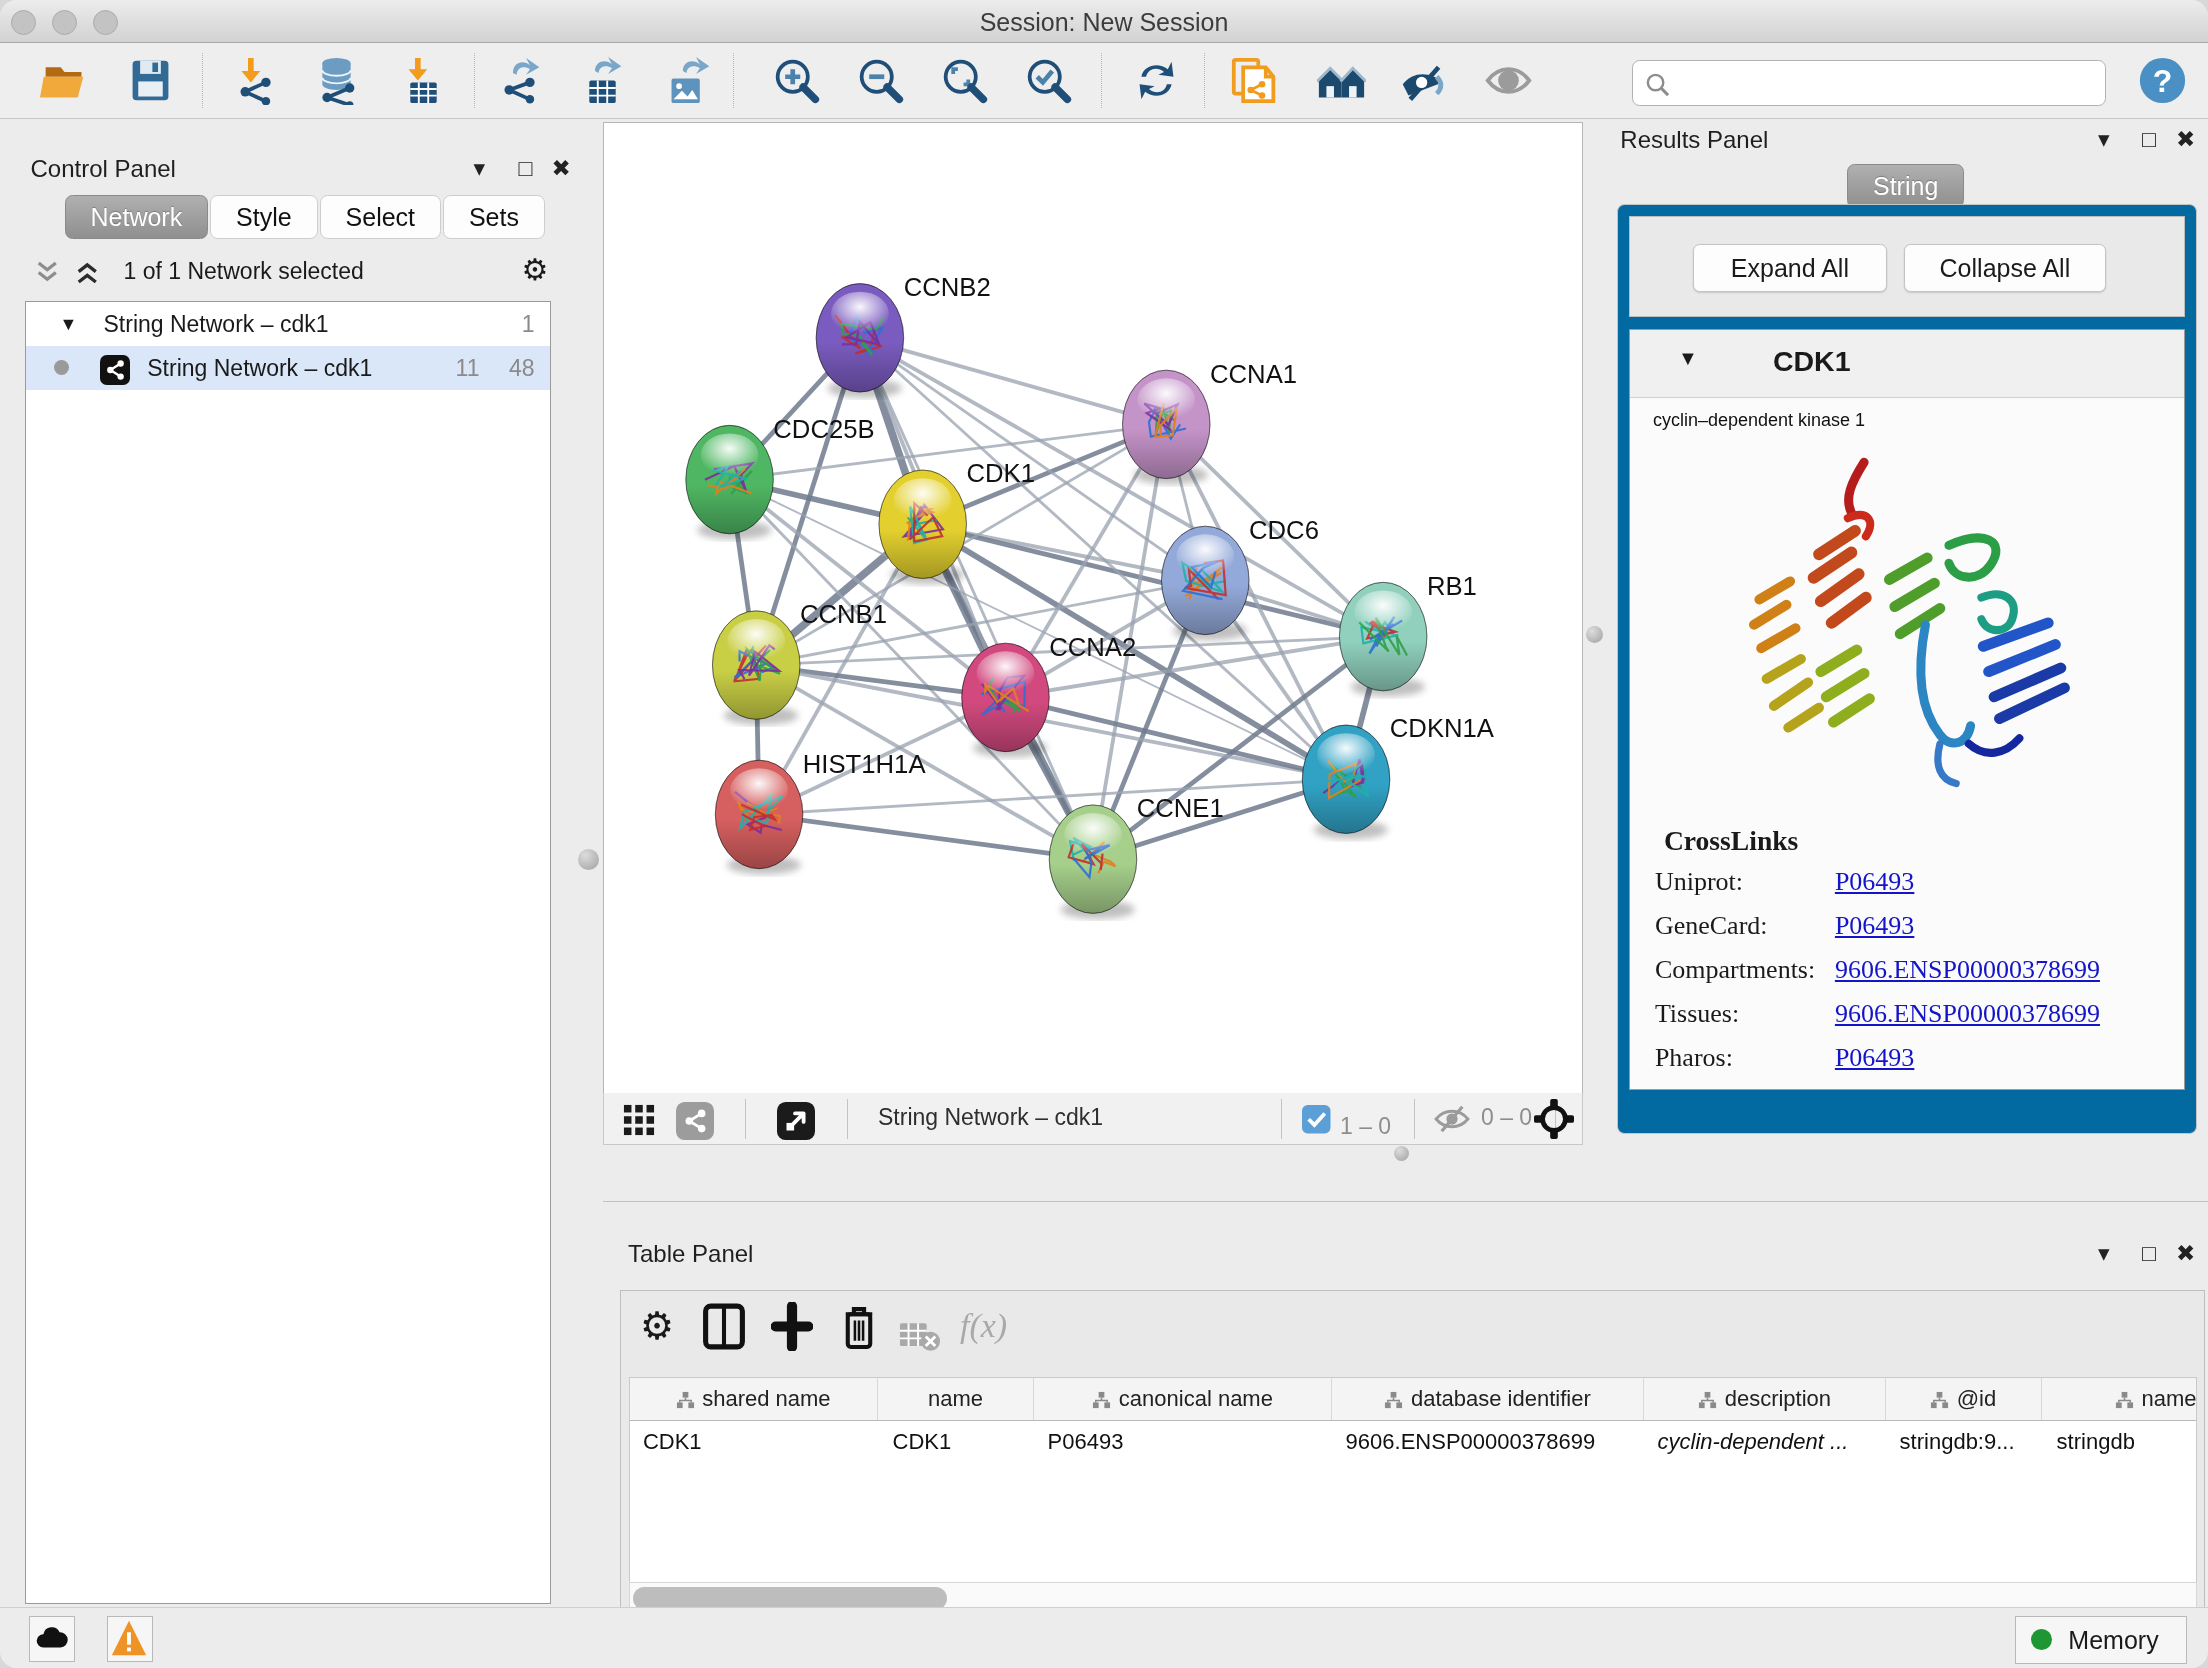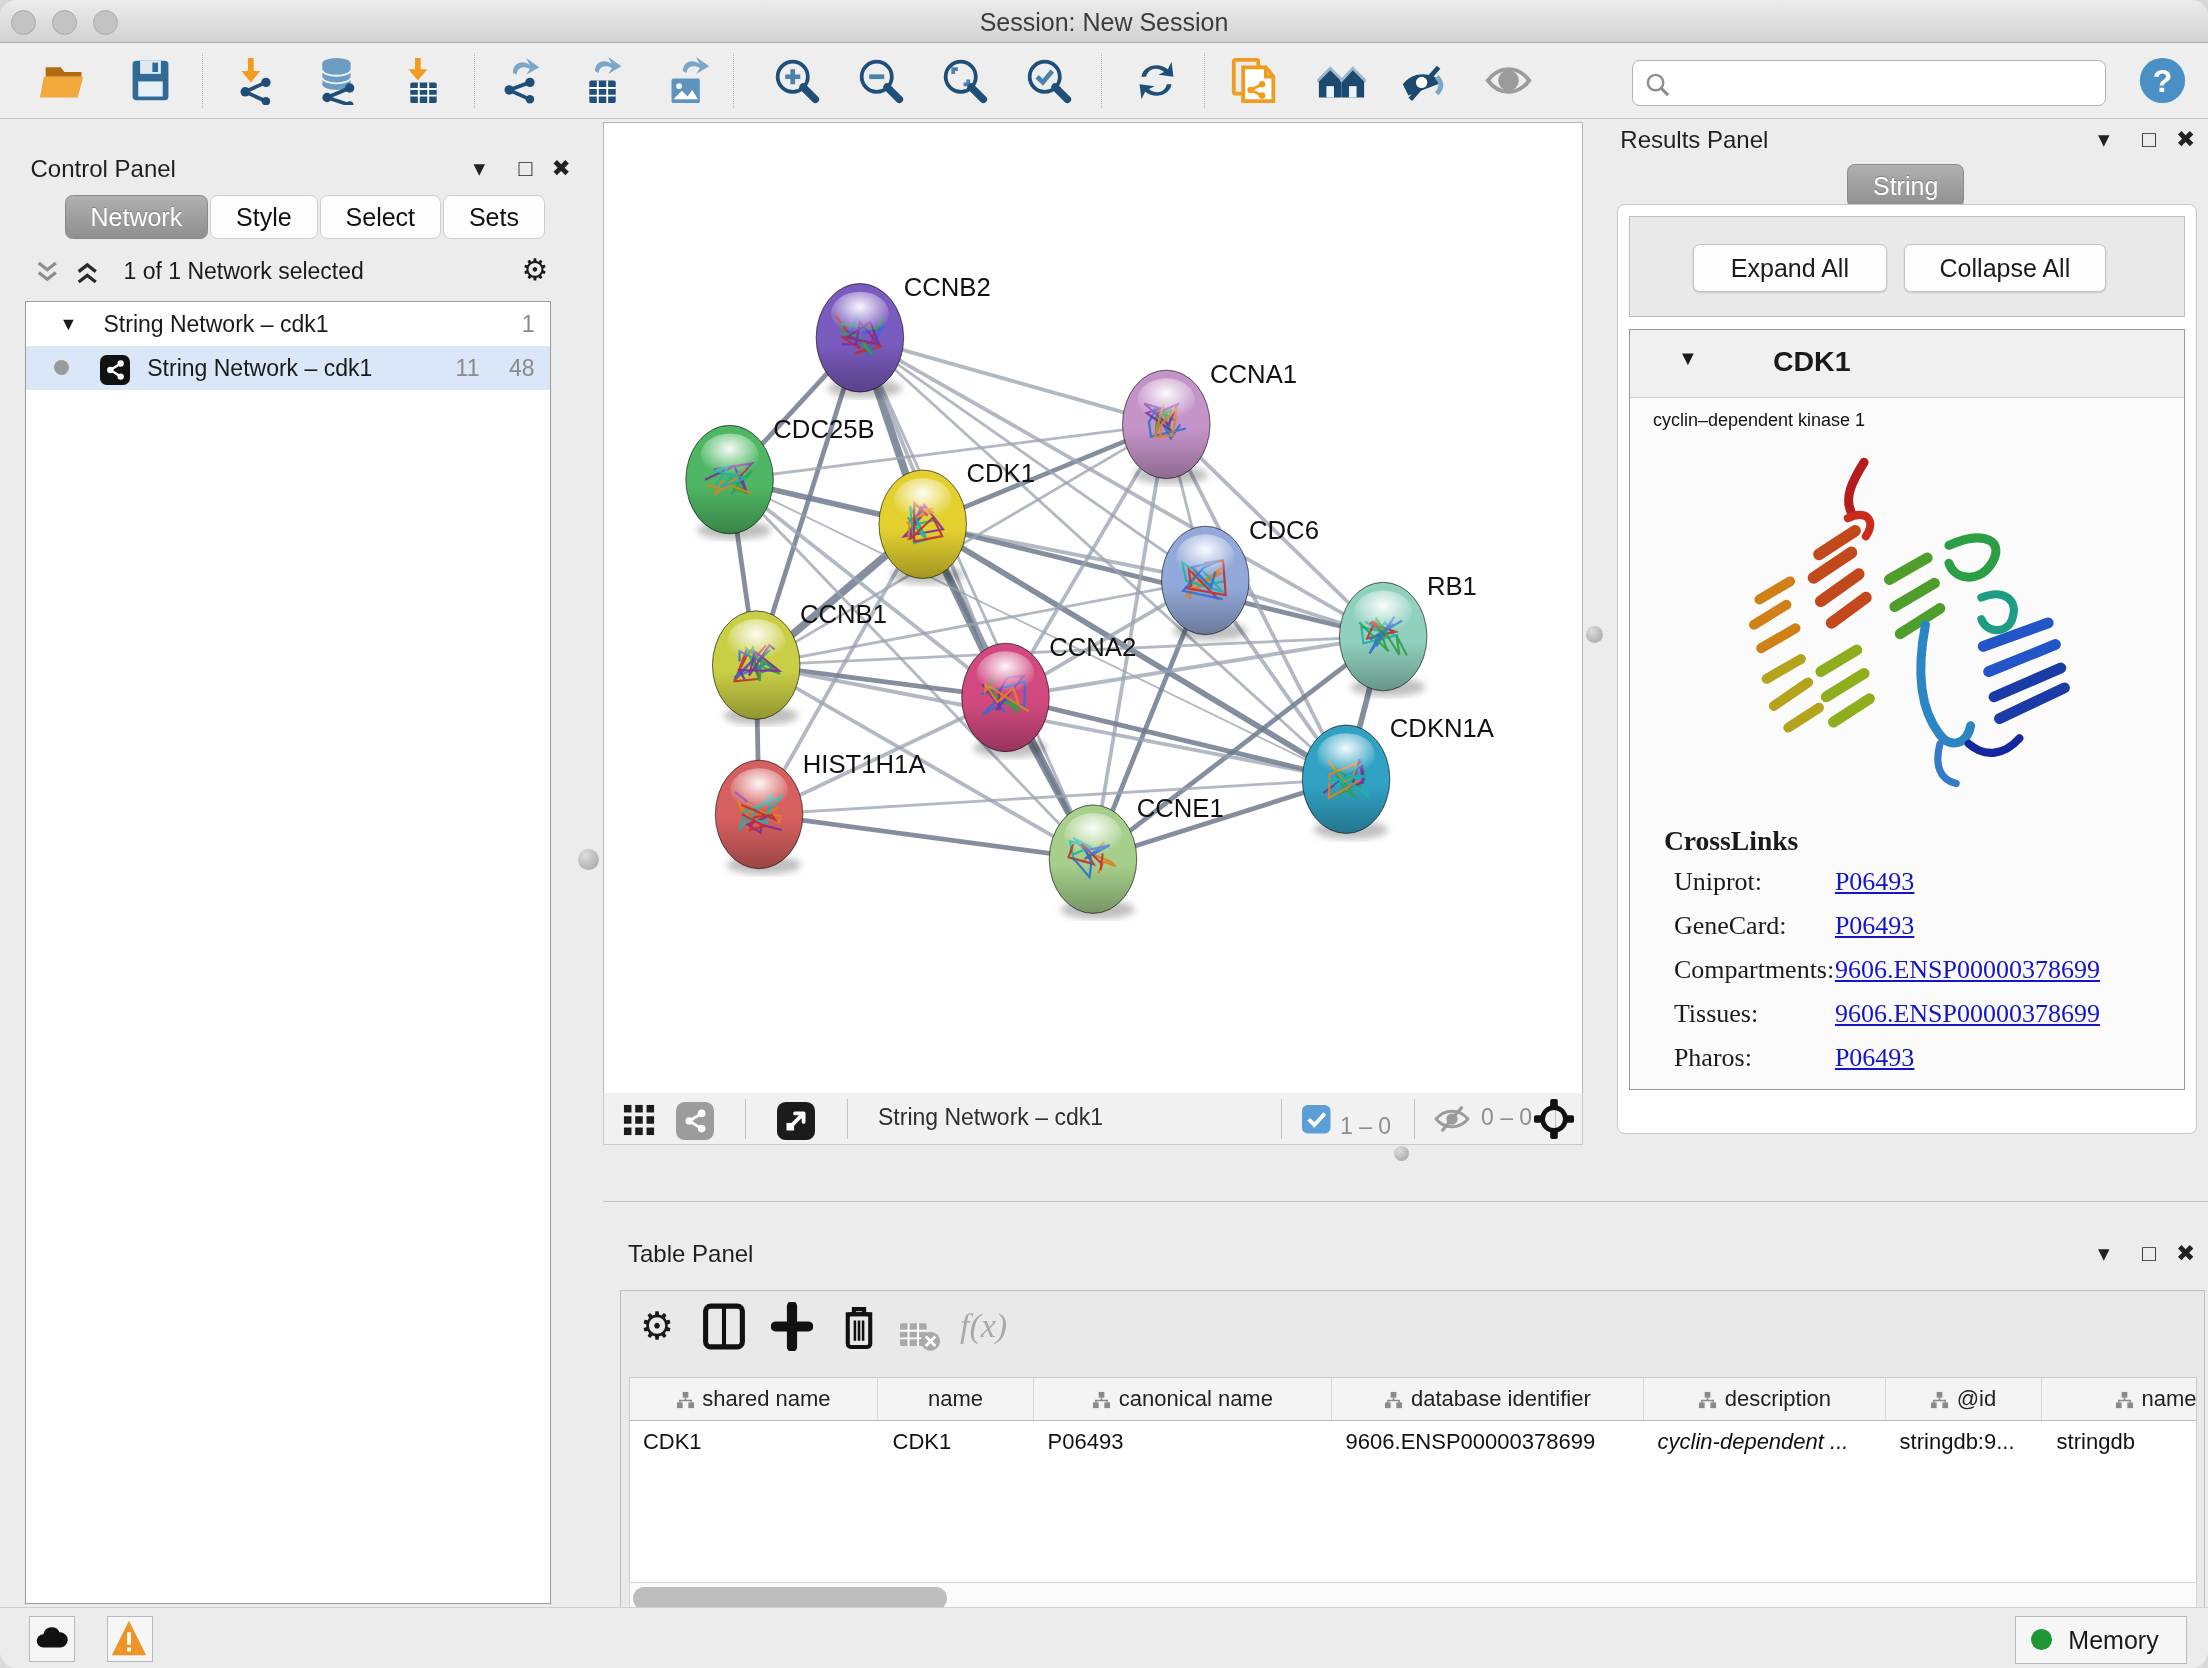--- a/index.html
+++ b/index.html
@@ -45,7 +45,7 @@
   .cbar-sep{position:absolute;top:5.7px;height:40px;border-left:1px solid #c4c4c4;}
   
   .results-panel{left:1607px;top:122px;width:601px;height:1031px;}
-  .rp-box{position:absolute;left:9.5px;top:82px;width:578px;height:928px;background:#ffffff;
+  .rp-box{position:absolute;left:9.5px;top:82px;width:578px;height:928px;background:#0369a1;
     border:1px solid #c6c6c6;border-radius:7.6px;}
   .rp-btnrow{position:absolute;left:11.4px;top:11.4px;width:554px;height:99px;background:#e9e9e9;
     border:1px solid #bdbdbd;}

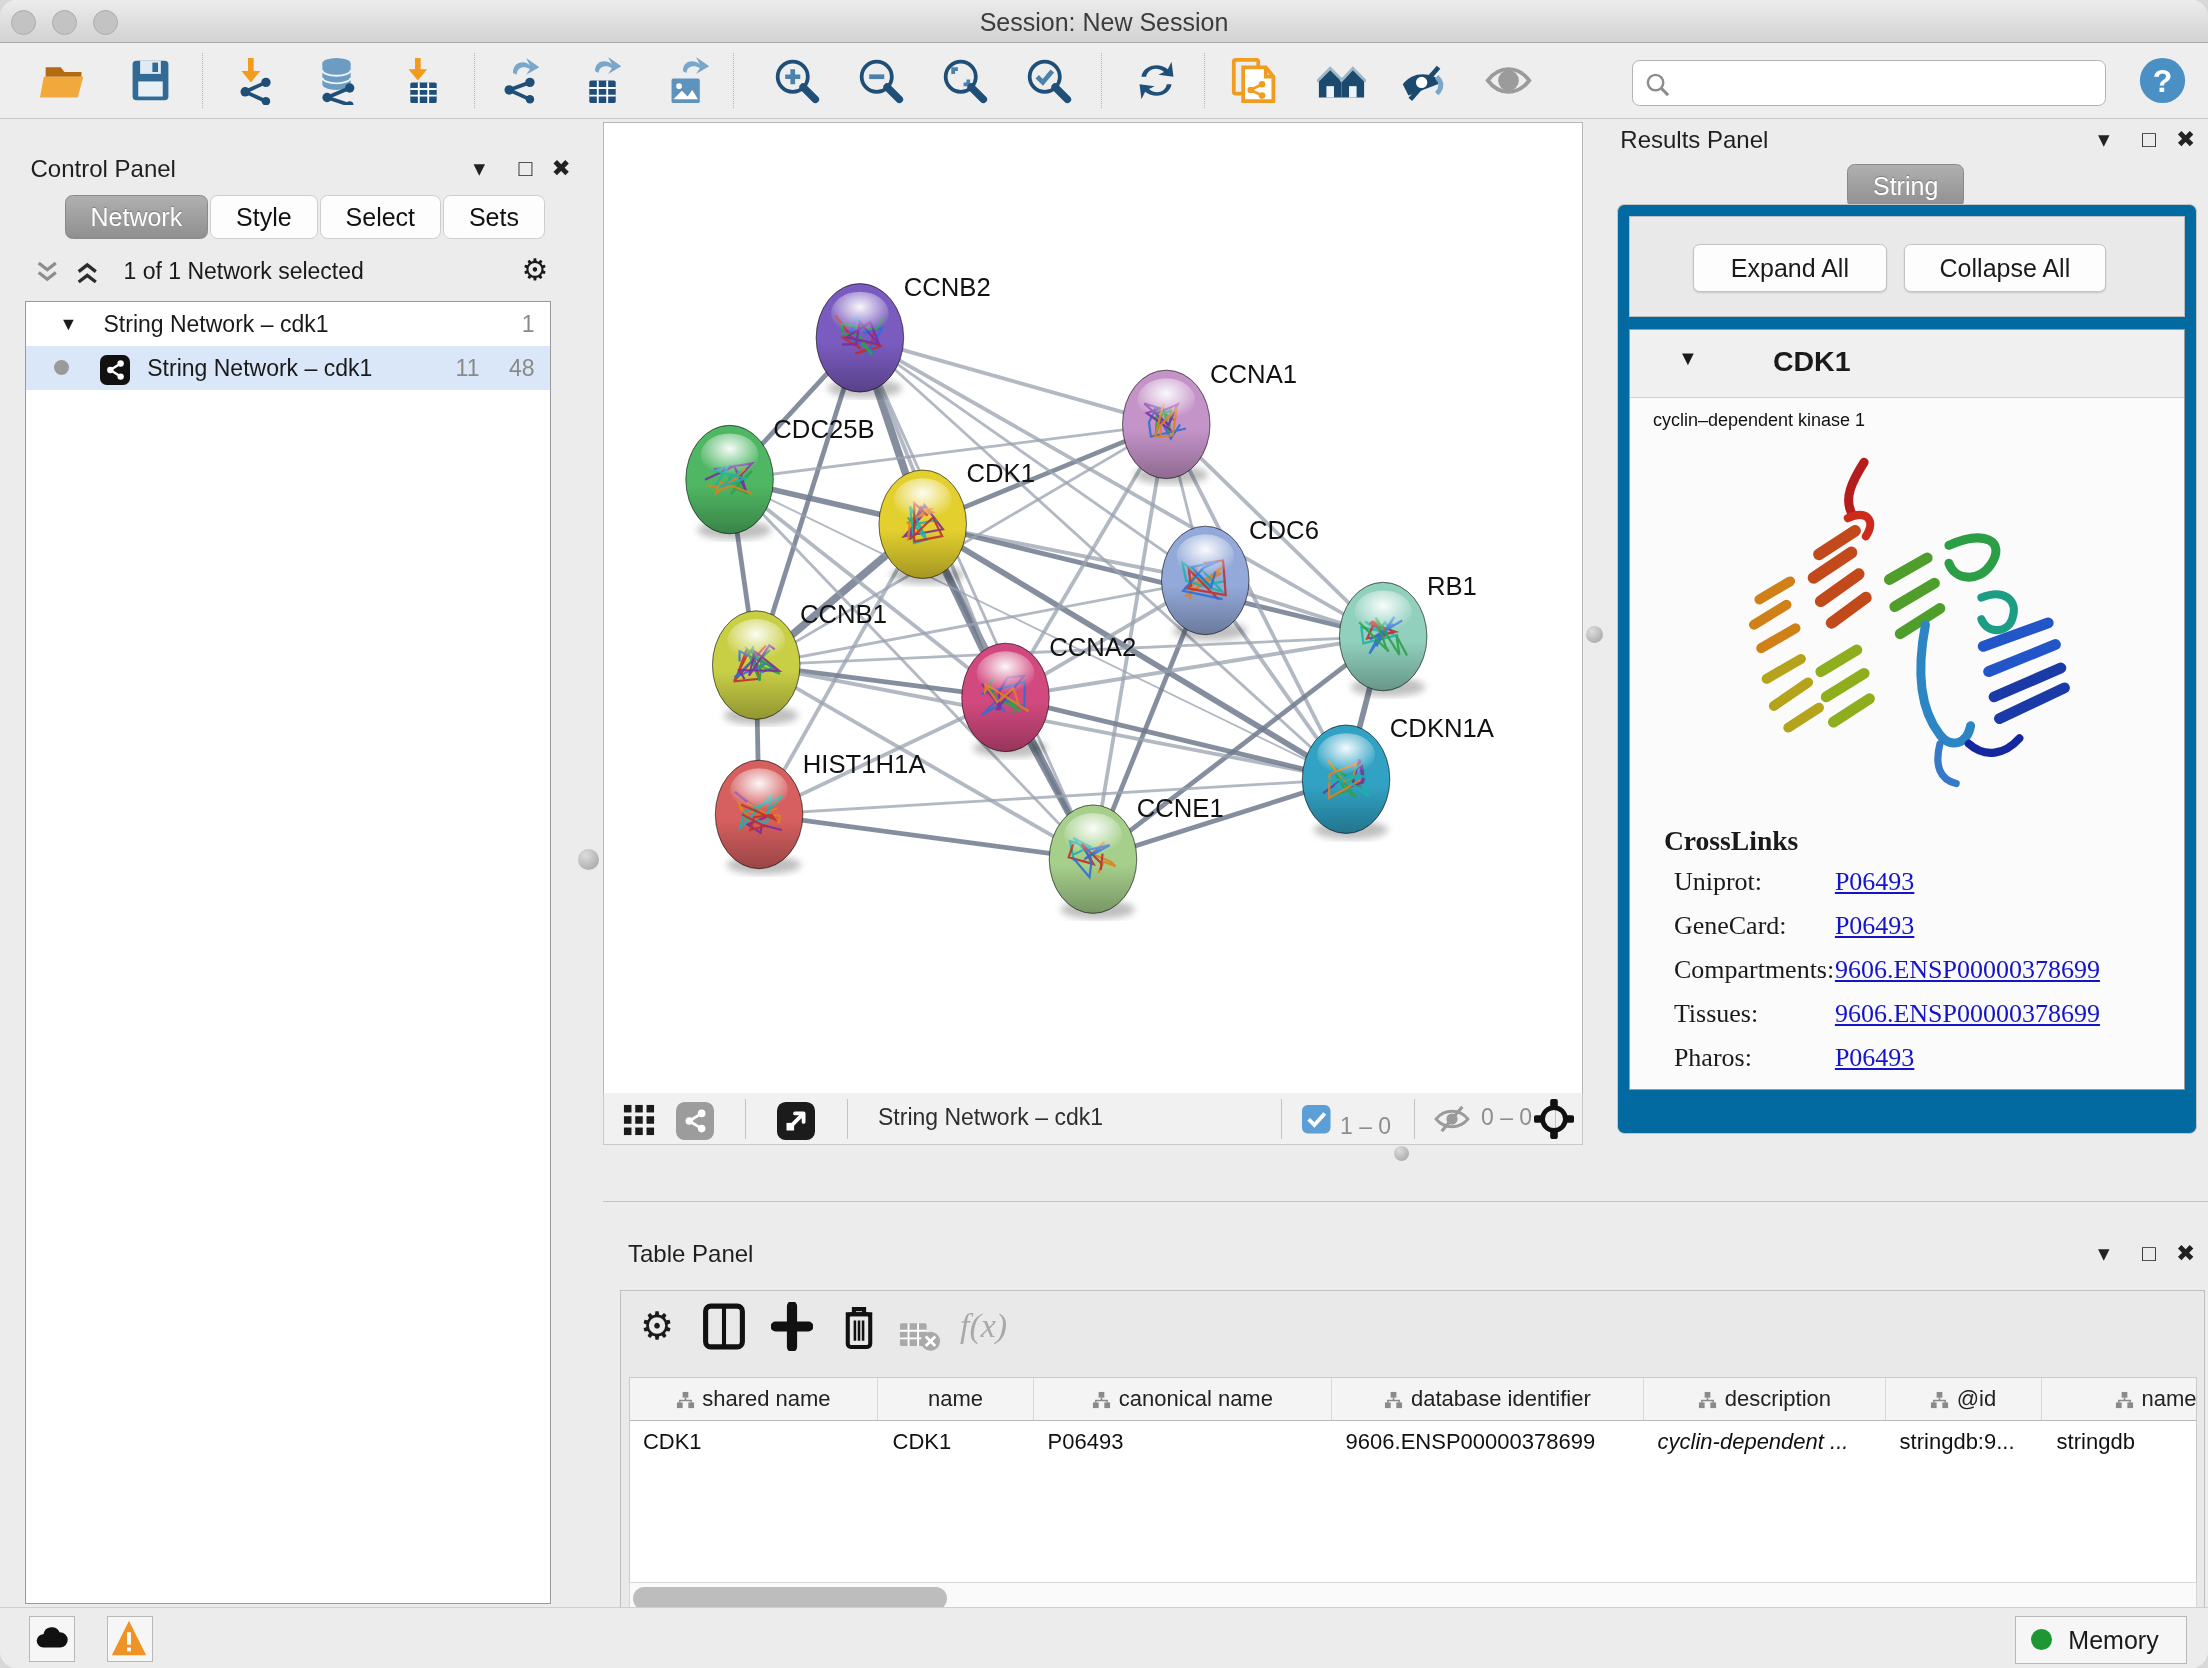--- a/index.html
+++ b/index.html
@@ -59,7 +59,7 @@
   .serif{font-family:"Liberation Serif","DejaVu Serif",serif;}
   .xl-head{font-size:27.6px;font-weight:bold;}
   .xl-row{font-size:26px;height:44px;position:relative;}
-  .xl-label{position:absolute;left:44px;}
+  .xl-label{position:absolute;left:25px;}
   .xl-val{position:absolute;left:205px;text-decoration:underline;}
   
   .table-panel{left:603px;top:1153px;width:1605px;height:453px;border-top:1.9px solid #c2c2c2;margin-top:48px;}

